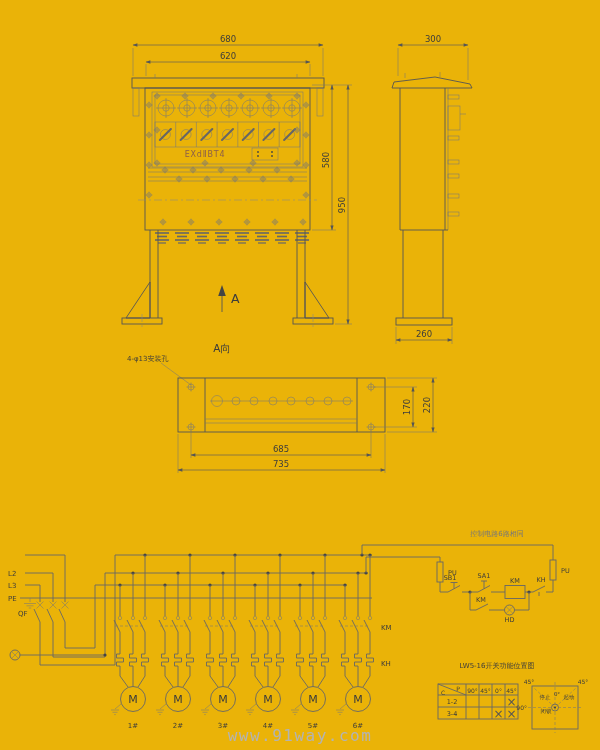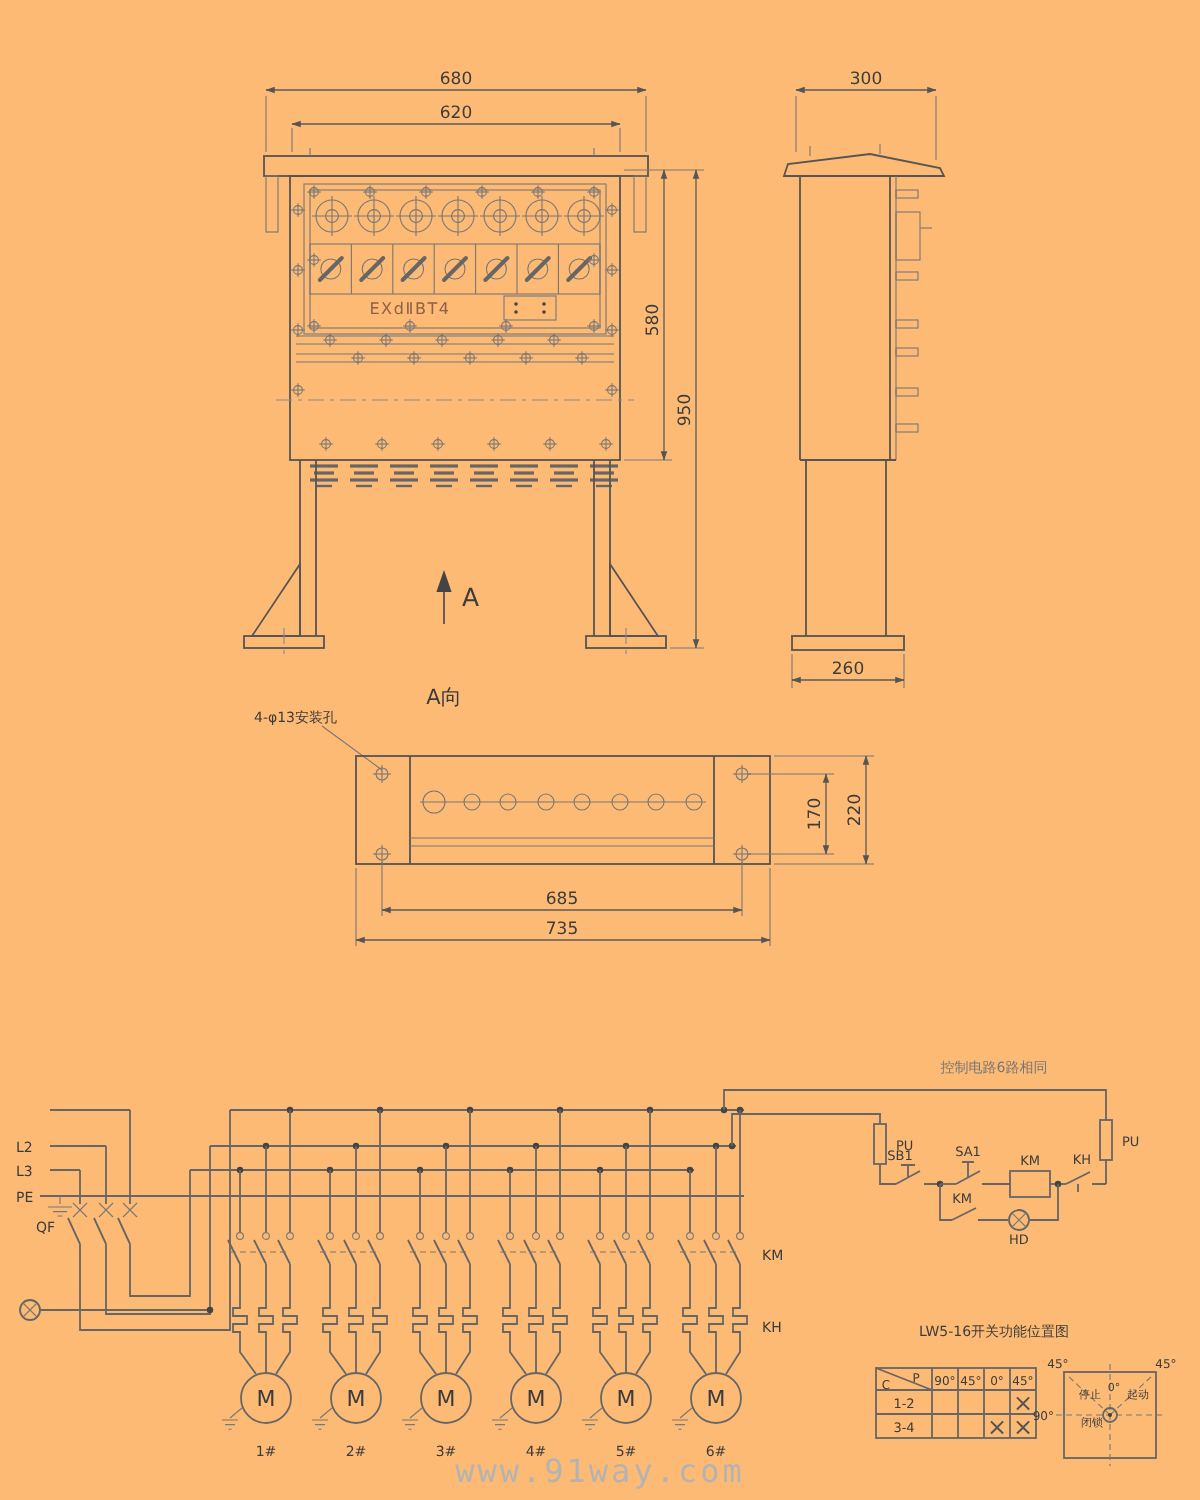--- a/index.html
+++ b/index.html
@@ -3,7 +3,7 @@
 <meta charset="utf-8">
 <style>
   html,body{margin:0;padding:0;background:#fff;}
-  .stage{position:relative;width:600px;height:750px;background:#fdba74;overflow:hidden;}
+  .stage{position:relative;width:600px;height:750px;background:#eab308;overflow:hidden;}
   svg{display:block;}
   .ln{stroke:#555;stroke-width:0.9;fill:none;}
   .lt{stroke:#777;stroke-width:0.55;fill:none;}

